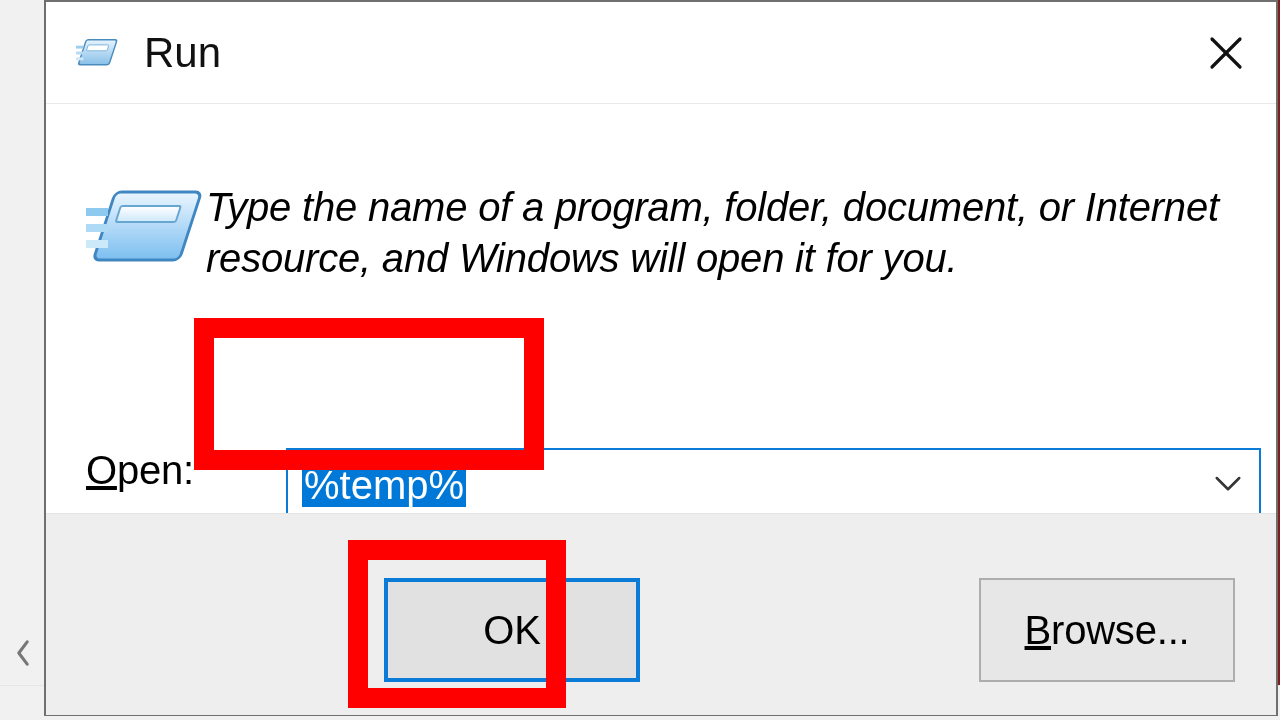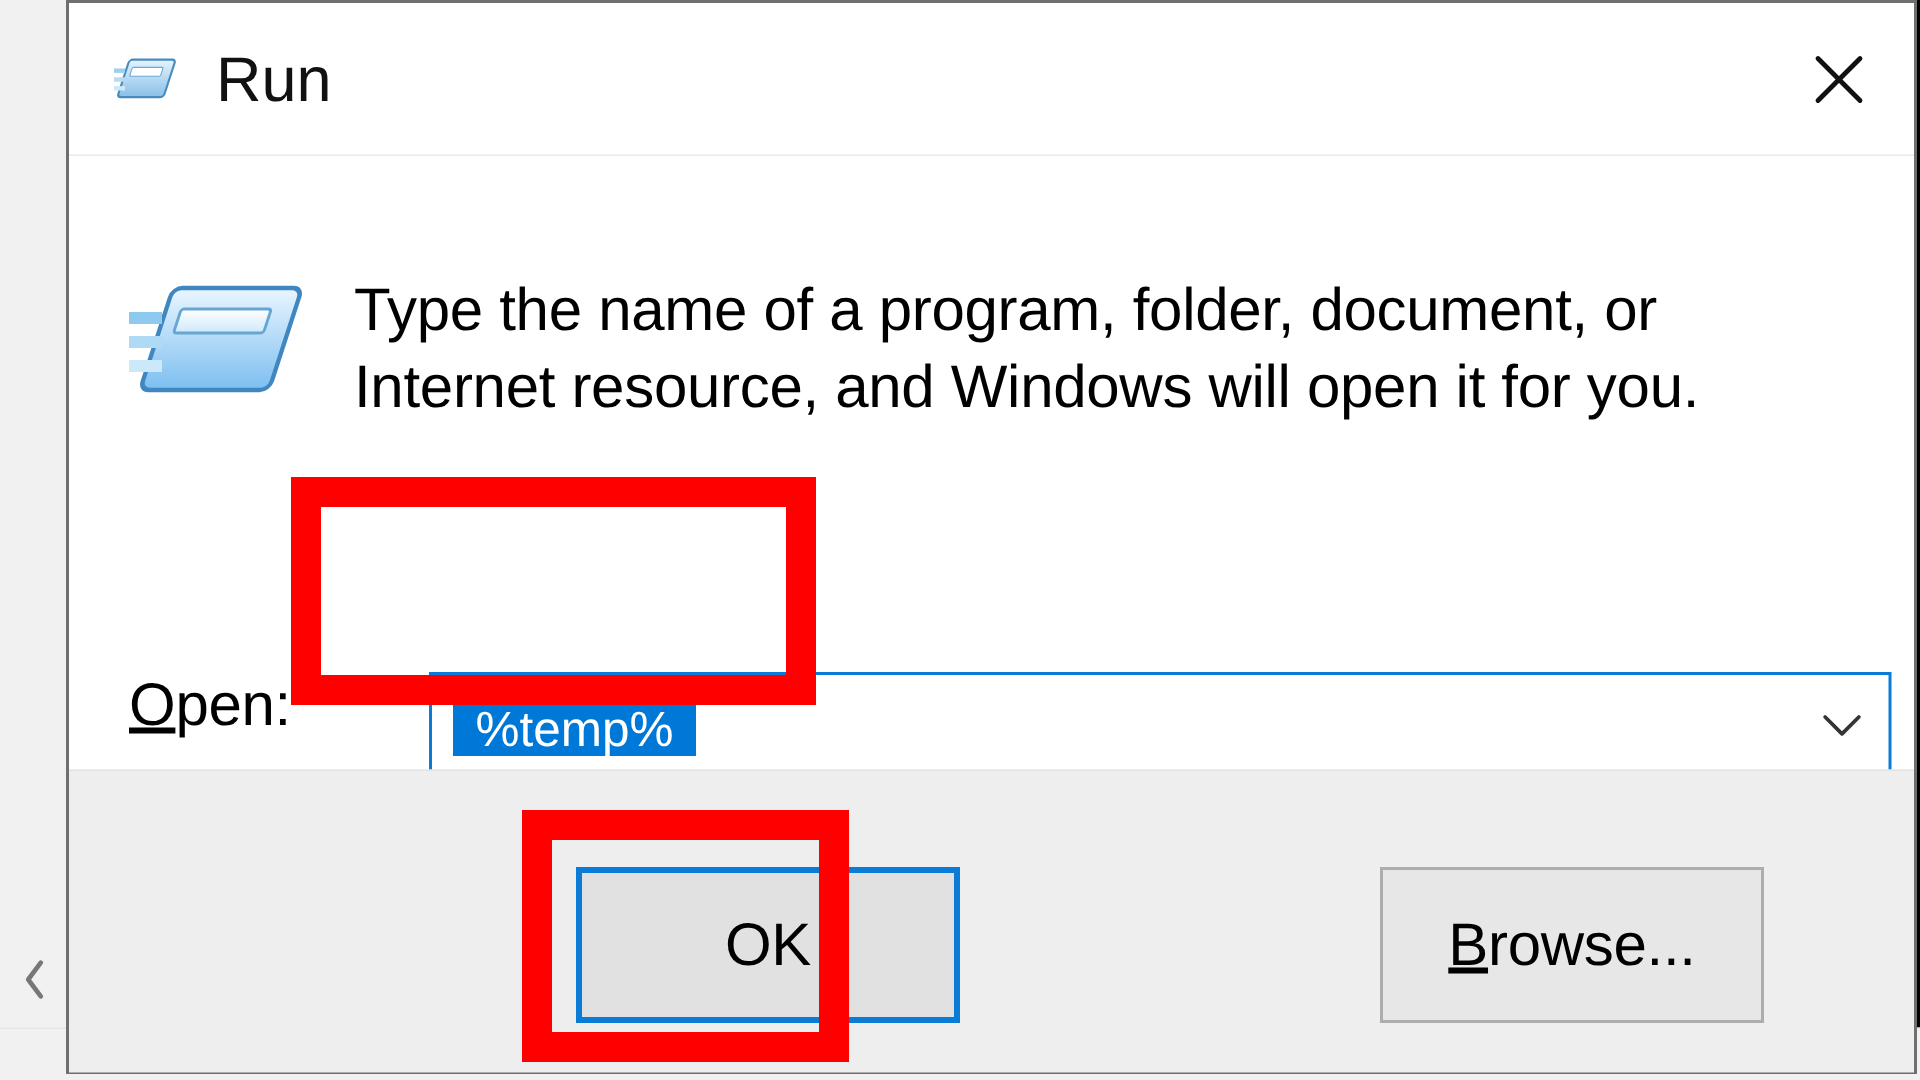--- a/index.html
+++ b/index.html
@@ -15,7 +15,7 @@
     position: absolute;
     left: 0; top: 0;
     width: 1280px; height: 720px;
-    background: #000000;
+    background: #7f1d1d;
   }
   .left-strip {
     position: absolute;

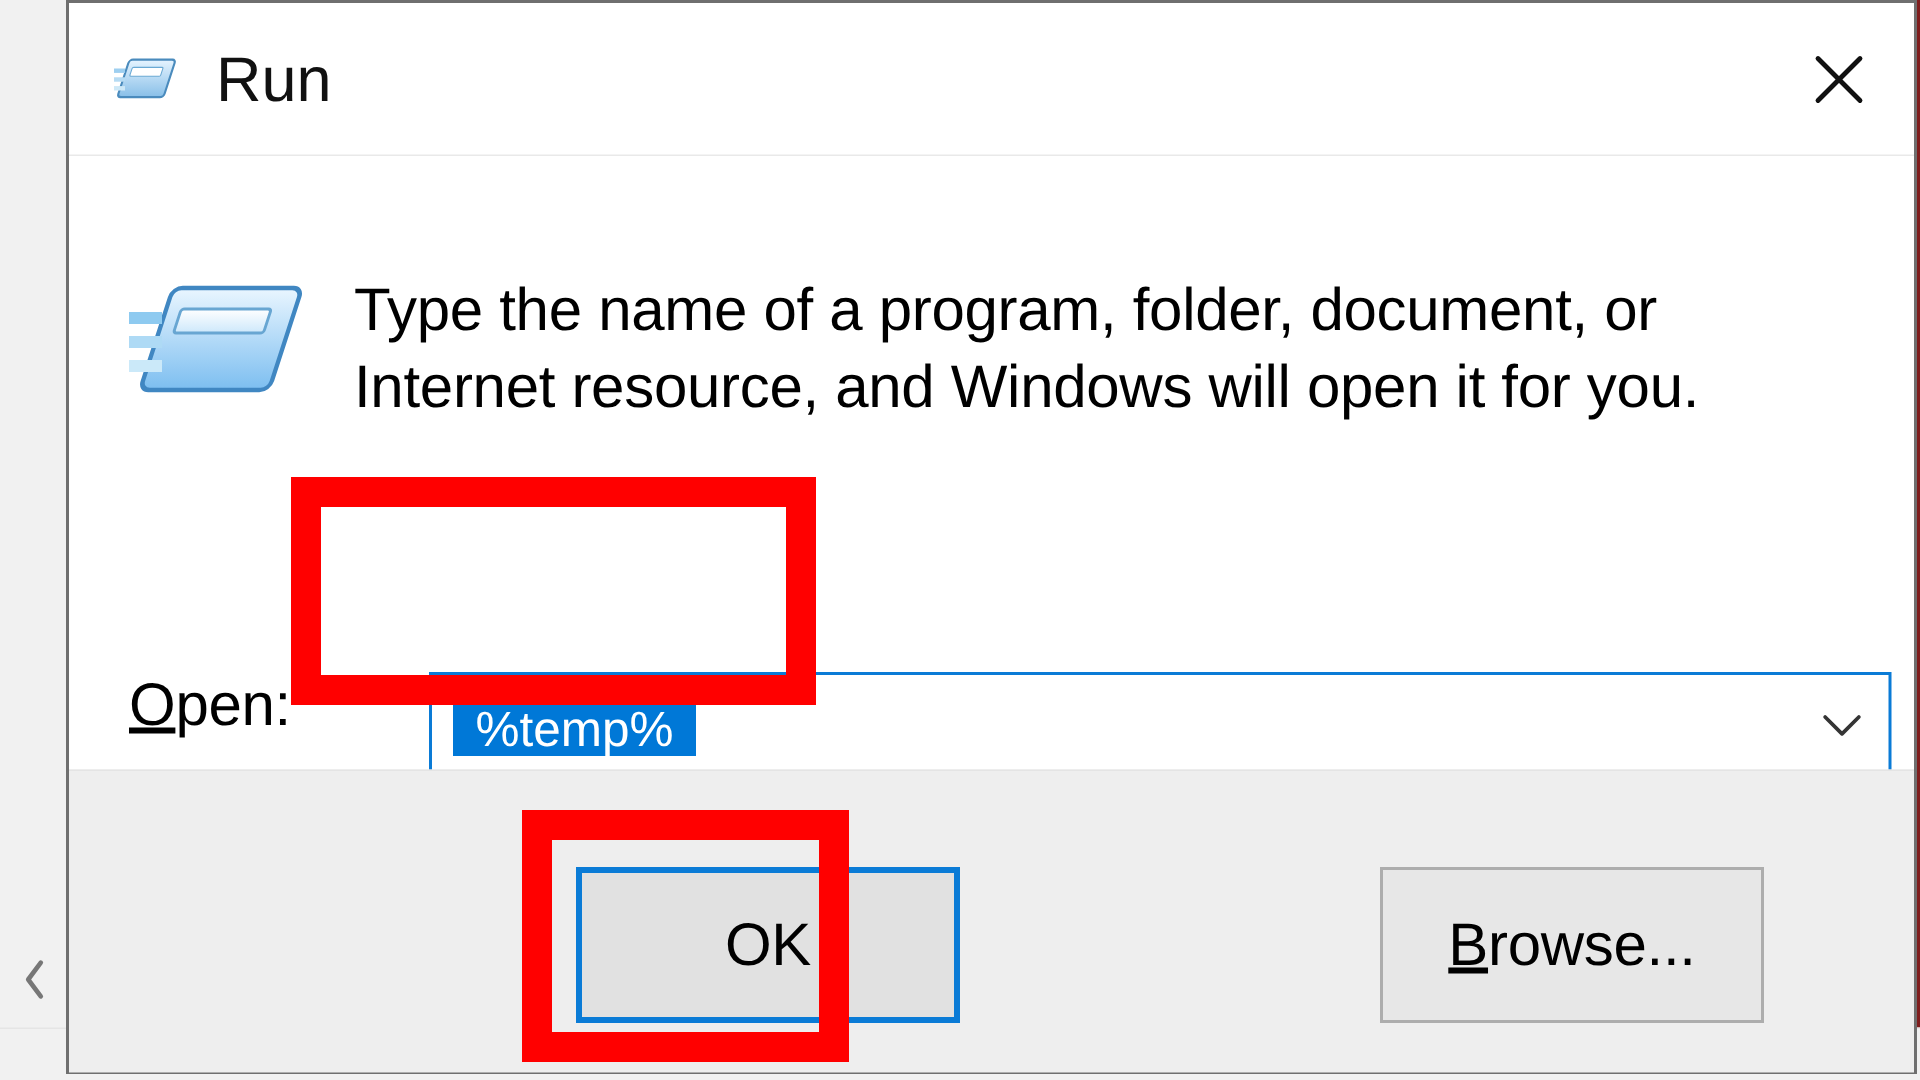--- a/index.html
+++ b/index.html
@@ -105,7 +105,7 @@
   .hint-row {
     display: flex;
     align-items: flex-start;
-    gap: 30px;
+    font-style: italic;
   }
   .run-big-icon {
     width: 120px; height: 90px;

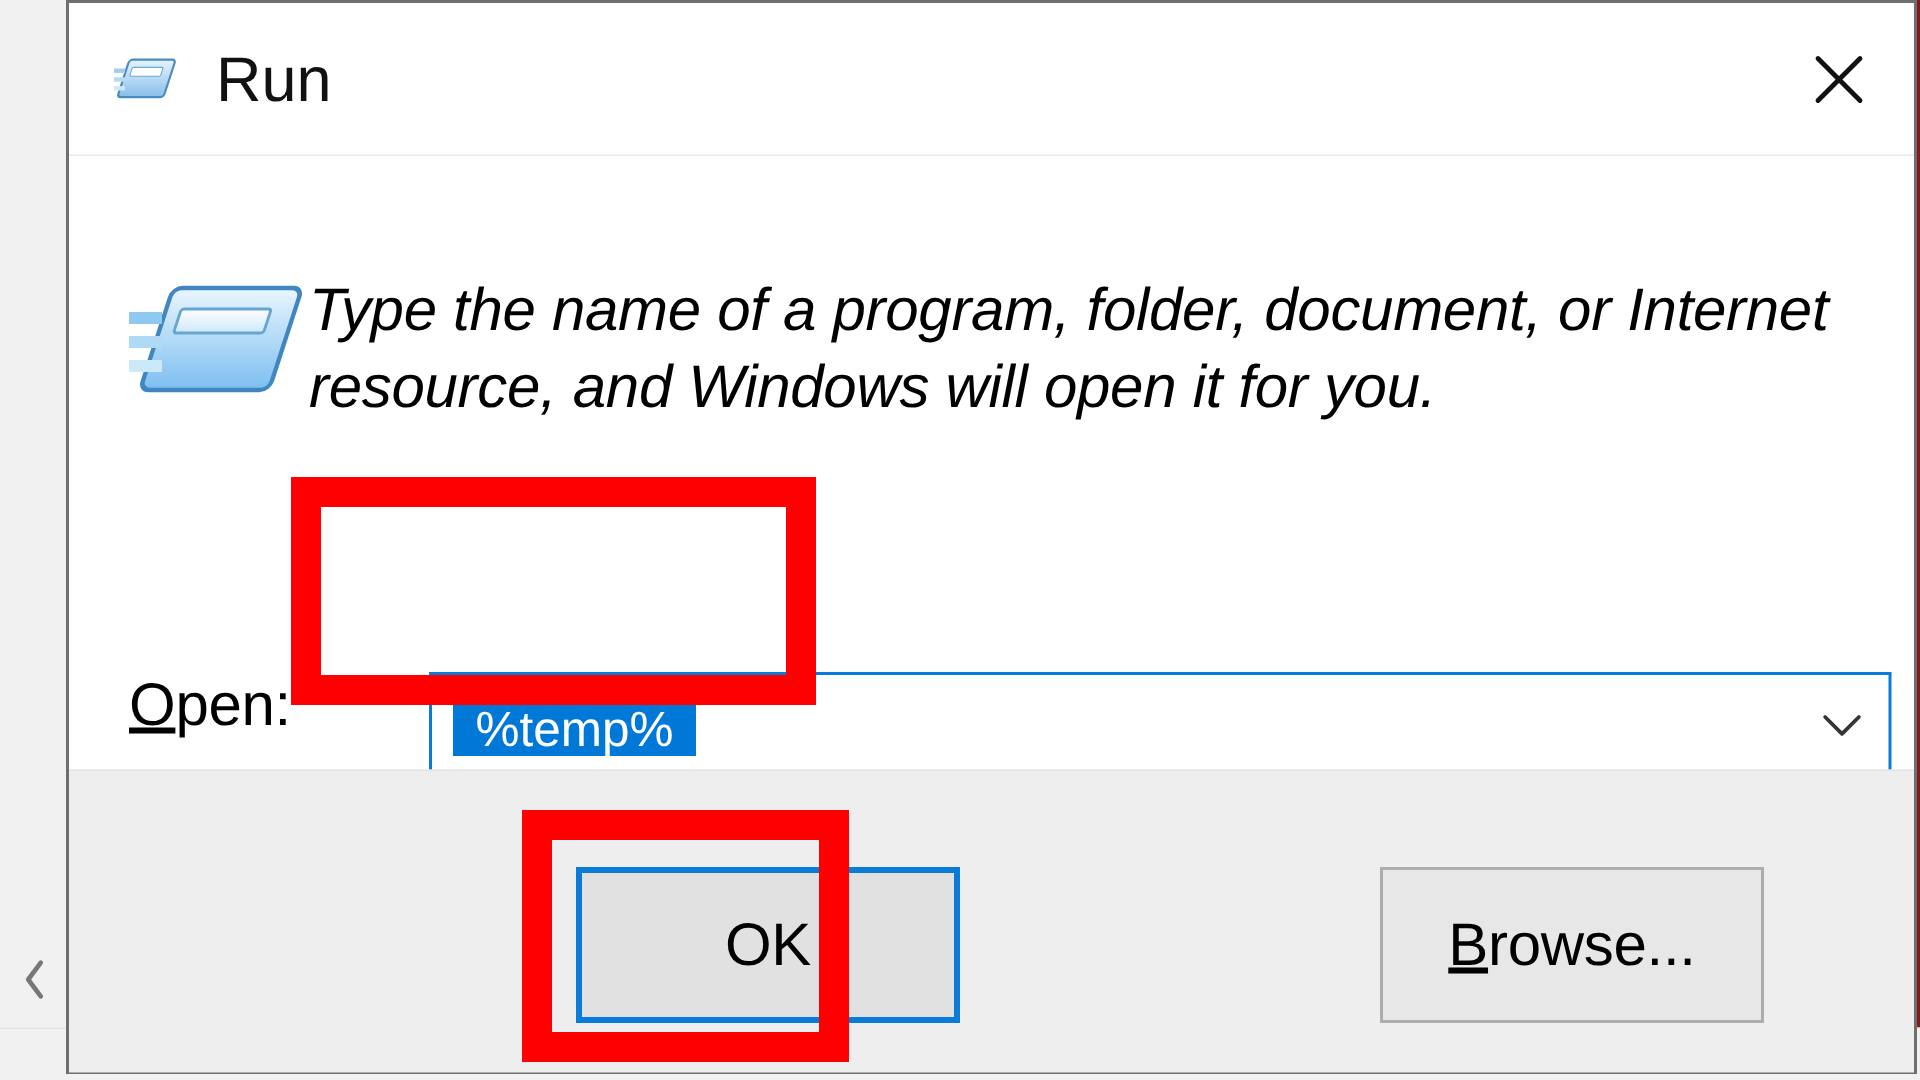--- a/index.html
+++ b/index.html
@@ -152,9 +152,9 @@
   }
   .combo-text {
     margin-left: 14px;
-    font-size: 33px;
+    font-size: 40px;
     line-height: 1;
-    padding: 2px 15px;
+    padding: 2px 2px;
   }
   .combo-text.selected {
     background: #0078d7;

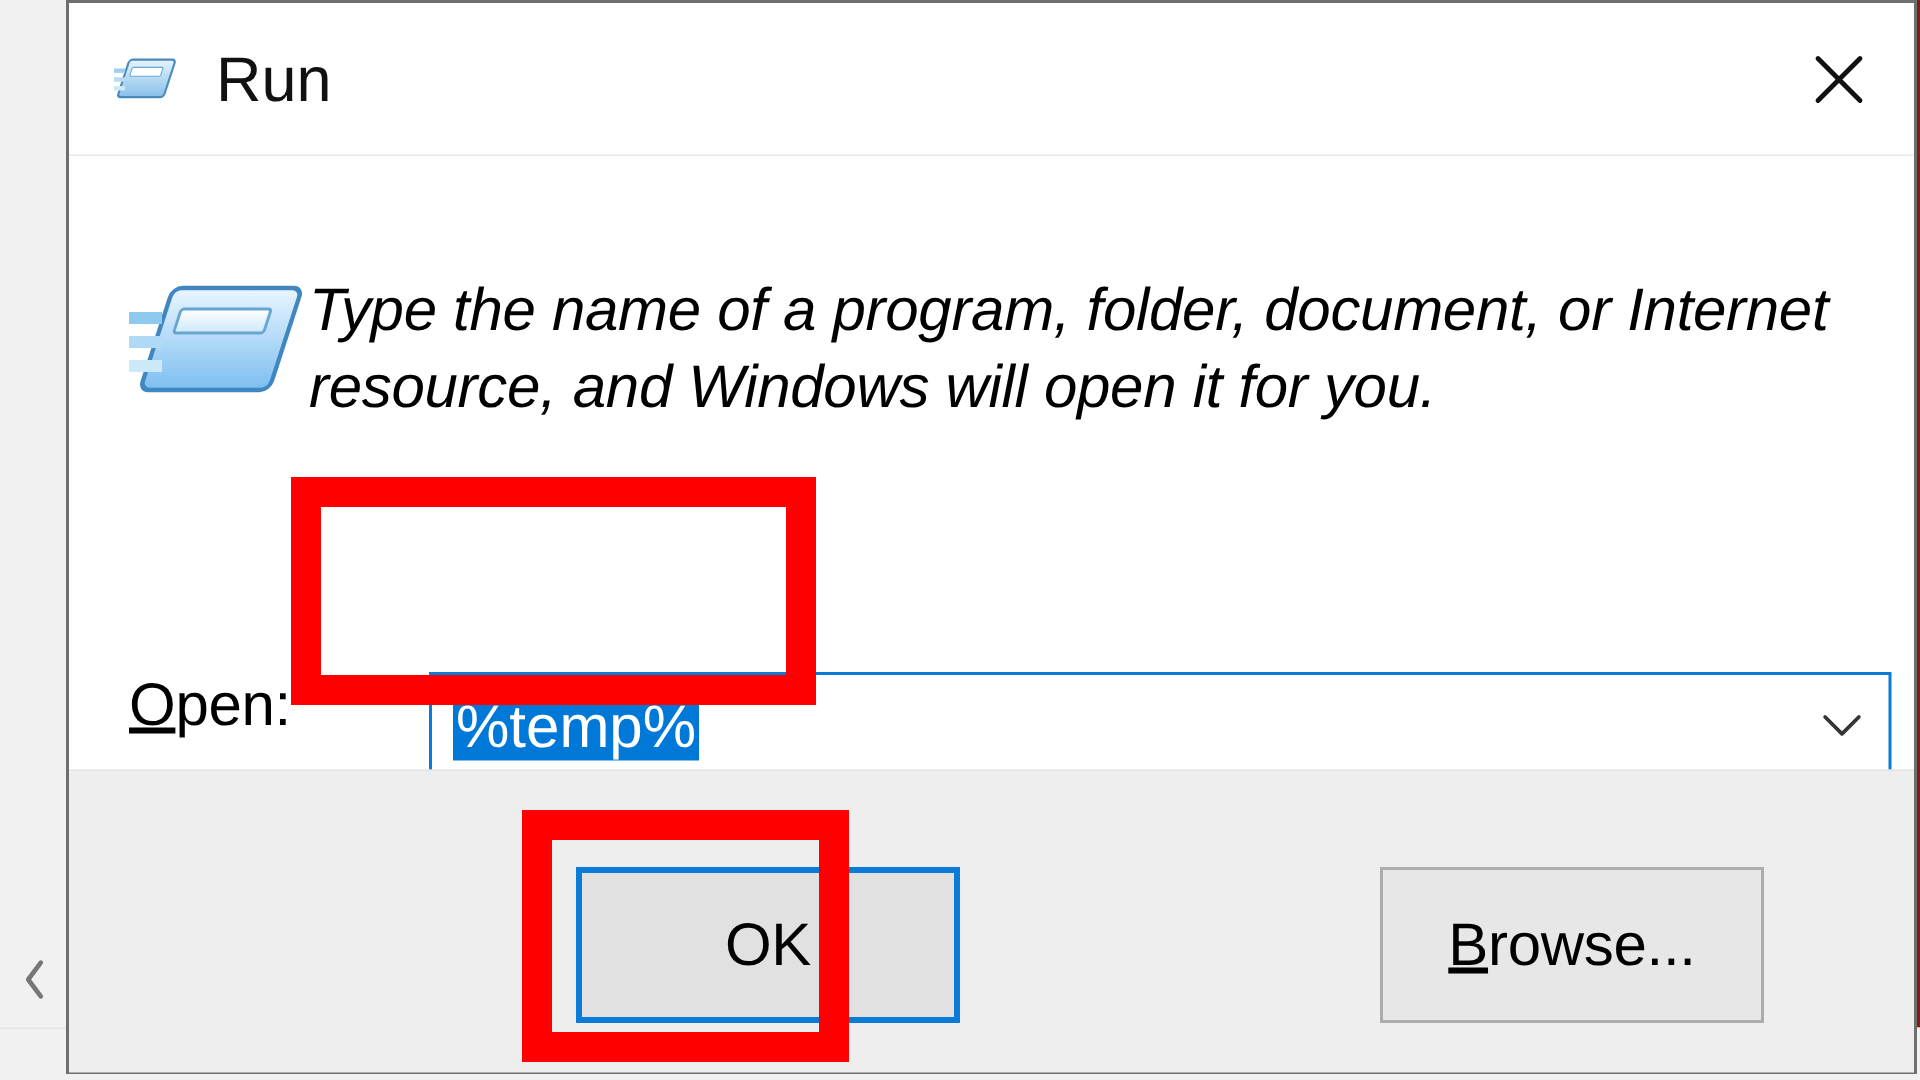--- a/index.html
+++ b/index.html
@@ -193,7 +193,7 @@
     background: #e1e1e1;
   }
   .btn.cancel { left: 624px; }
-  .btn.browse { left: 874px; text-align: right; }
+  .btn.browse { left: 933px; text-align: right; }
   .btn .u { text-decoration: underline; }
 
   

